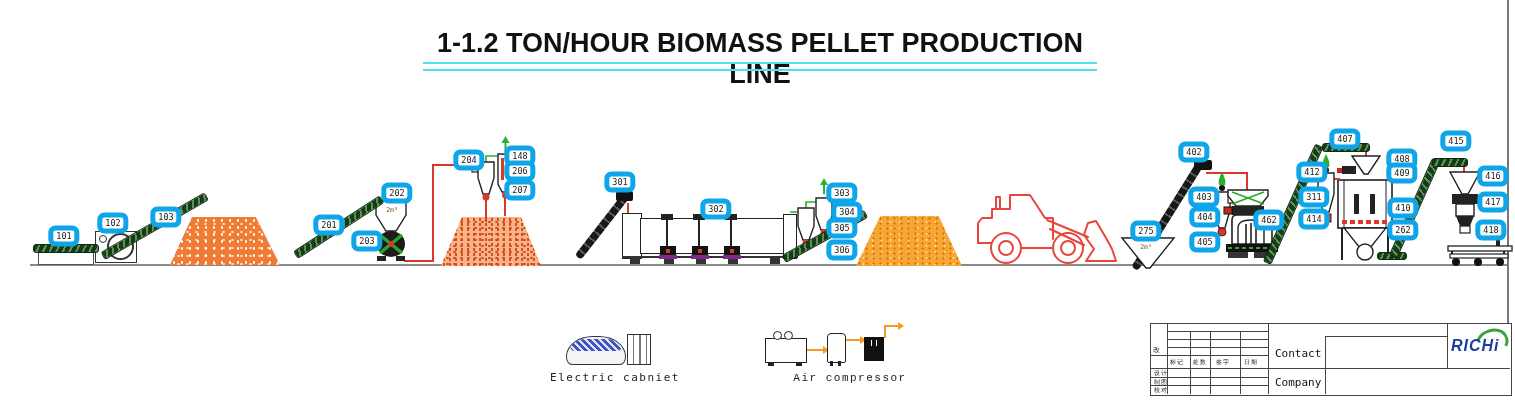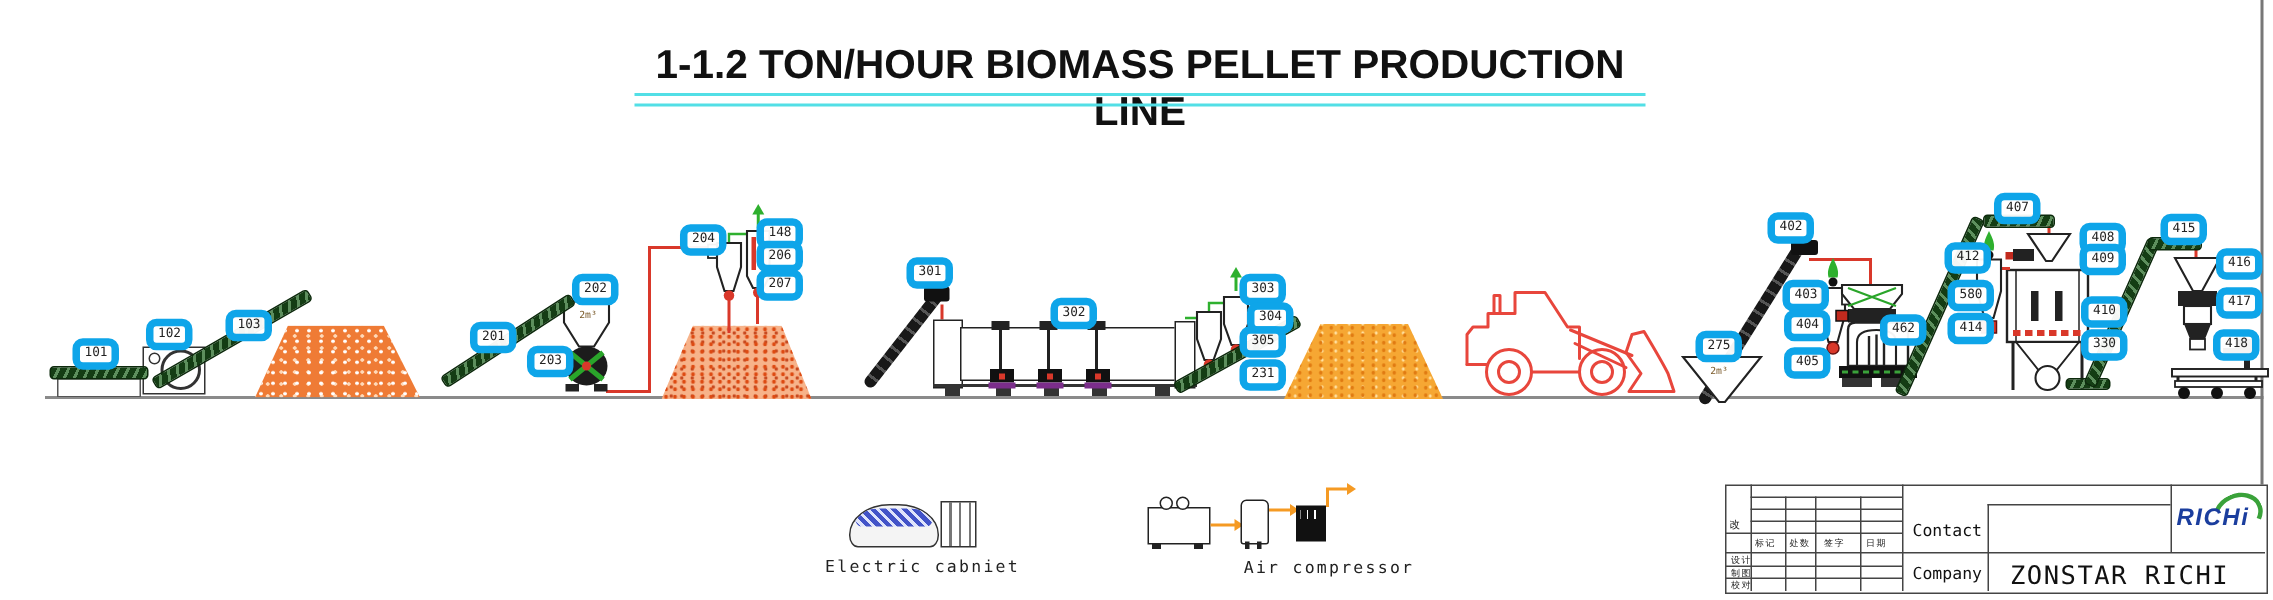--- a/index.html
+++ b/index.html
@@ -256,7 +256,7 @@
   <div class="tag" style="left:1312px;top:172px">412</div>
   <div class="tag" style="left:1314px;top:197px">580</div>
   <div class="tag" style="left:1314px;top:219px">414</div>
-  <div class="tag" style="left:1456px;top:153px">415</div>
+  <div class="tag" style="left:1456px;top:141px">415</div>
   <div class="tag" style="left:1493px;top:176px">416</div>
   <div class="tag" style="left:1493px;top:202px">417</div>
   <div class="tag" style="left:1491px;top:230px">418</div>

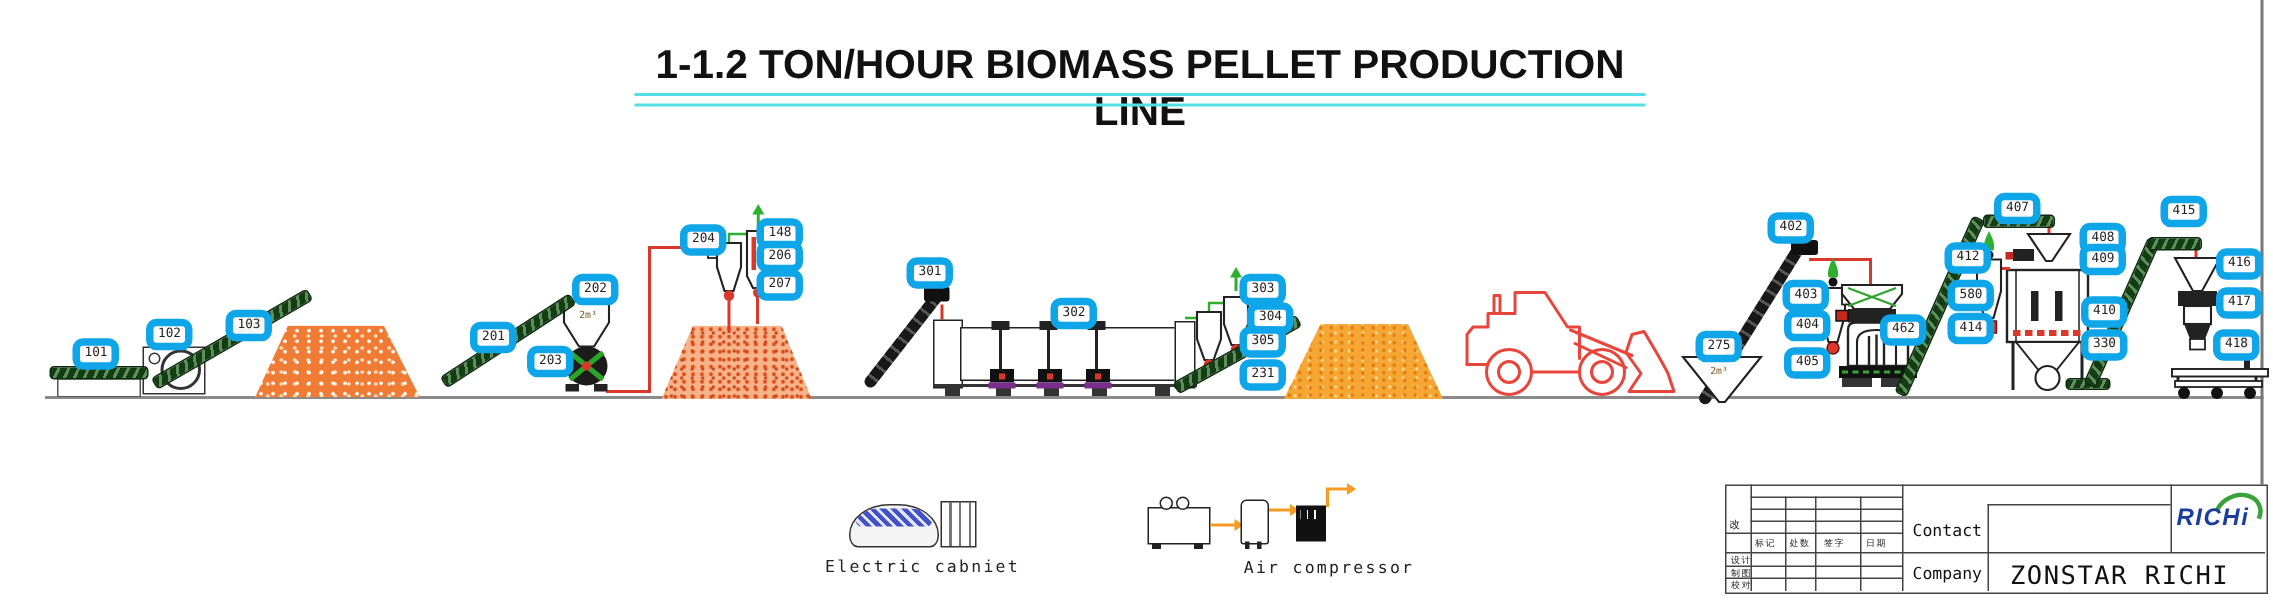--- a/index.html
+++ b/index.html
@@ -254,7 +254,7 @@
   <div class="tag" style="left:1403px;top:208px">410</div>
   <div class="tag" style="left:1403px;top:230px">330</div>
   <div class="tag" style="left:1312px;top:172px">412</div>
-  <div class="tag" style="left:1314px;top:197px">580</div>
+  <div class="tag" style="left:1314px;top:197px">311</div>
   <div class="tag" style="left:1314px;top:219px">414</div>
   <div class="tag" style="left:1456px;top:141px">415</div>
   <div class="tag" style="left:1493px;top:176px">416</div>

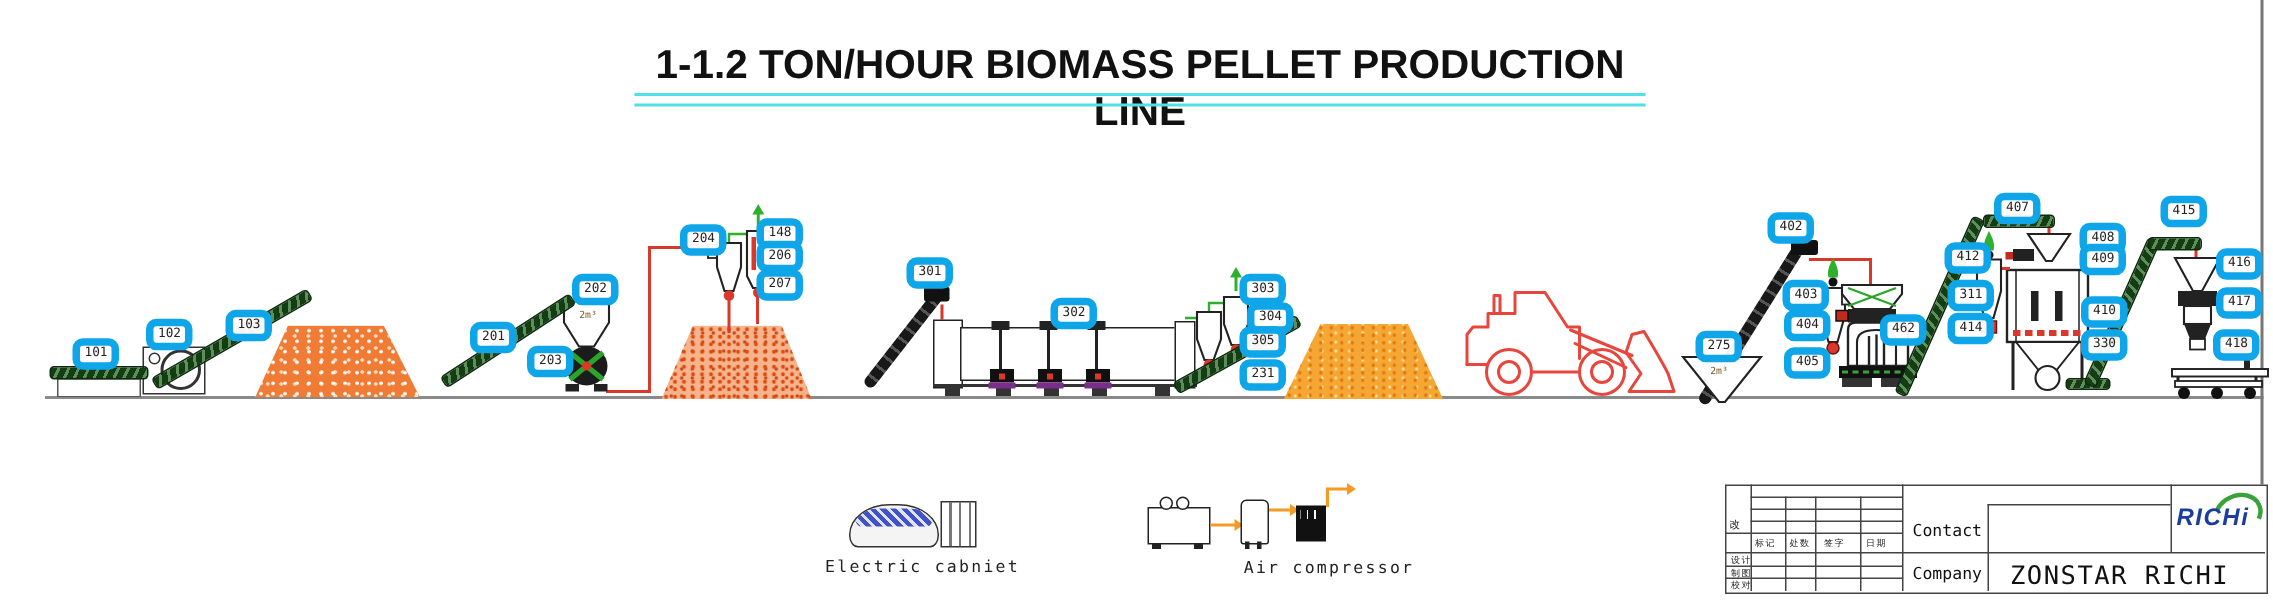--- a/index.html
+++ b/index.html
@@ -252,7 +252,7 @@
   <div class="tag" style="left:1402px;top:159px">408</div>
   <div class="tag" style="left:1402px;top:173px">409</div>
   <div class="tag" style="left:1403px;top:208px">410</div>
-  <div class="tag" style="left:1403px;top:230px">330</div>
+  <div class="tag" style="left:1403px;top:230px">262</div>
   <div class="tag" style="left:1312px;top:172px">412</div>
   <div class="tag" style="left:1314px;top:197px">311</div>
   <div class="tag" style="left:1314px;top:219px">414</div>

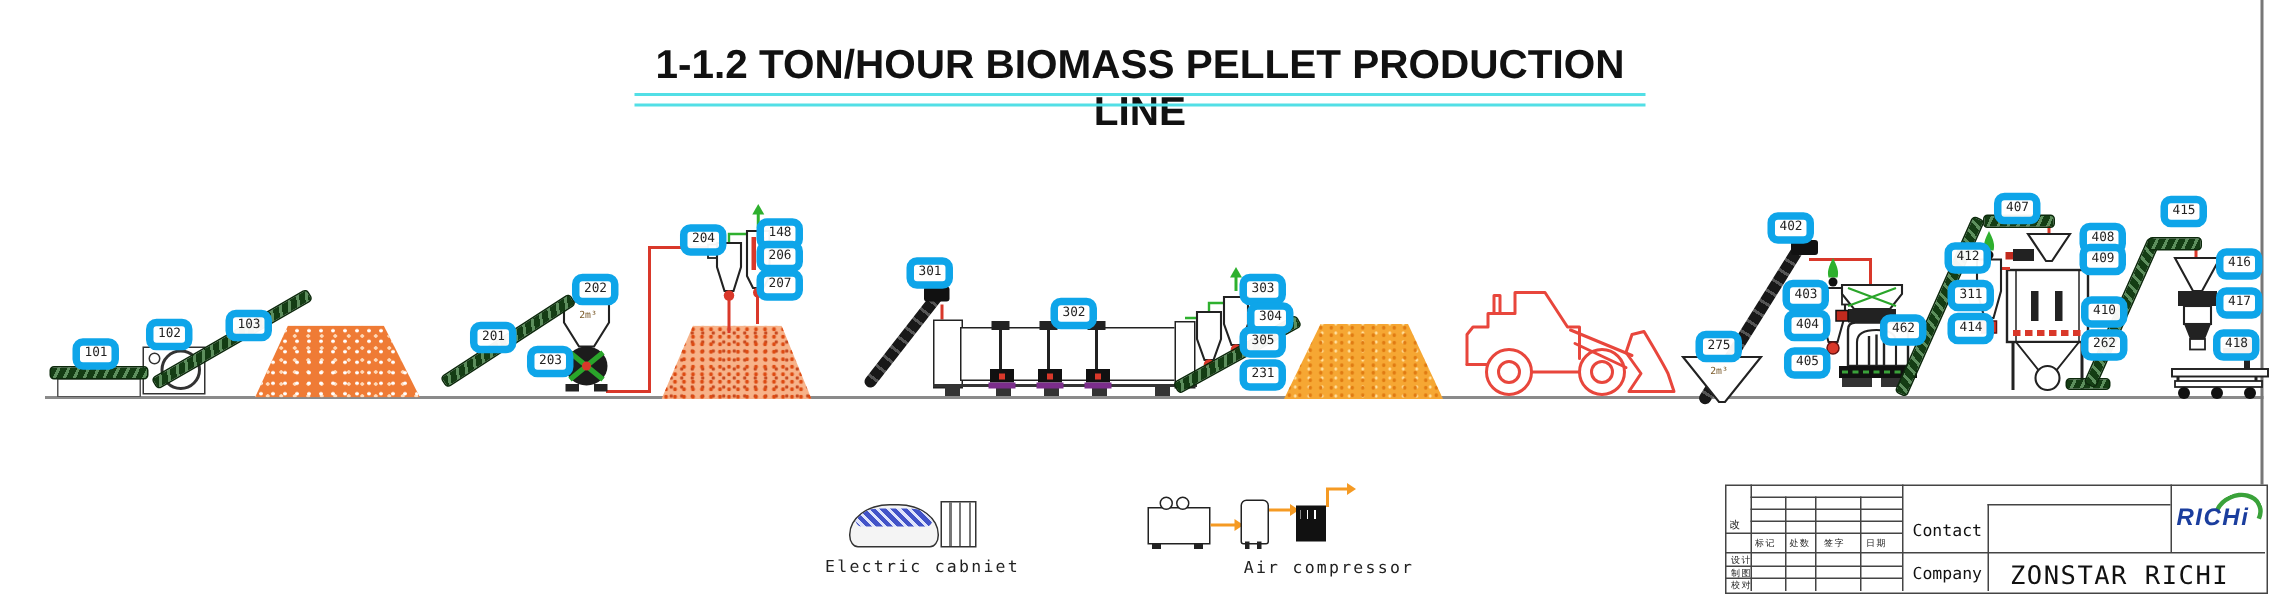--- a/index.html
+++ b/index.html
@@ -241,7 +241,7 @@
   <div class="tag" style="left:842px;top:193px">303</div>
   <div class="tag" style="left:847px;top:212px">304</div>
   <div class="tag" style="left:842px;top:228px">305</div>
-  <div class="tag" style="left:842px;top:250px">231</div>
+  <div class="tag" style="left:842px;top:250px">306</div>
   <div class="tag" style="left:1146px;top:231px">275</div>
   <div class="tag" style="left:1194px;top:152px">402</div>
   <div class="tag" style="left:1204px;top:197px">403</div>

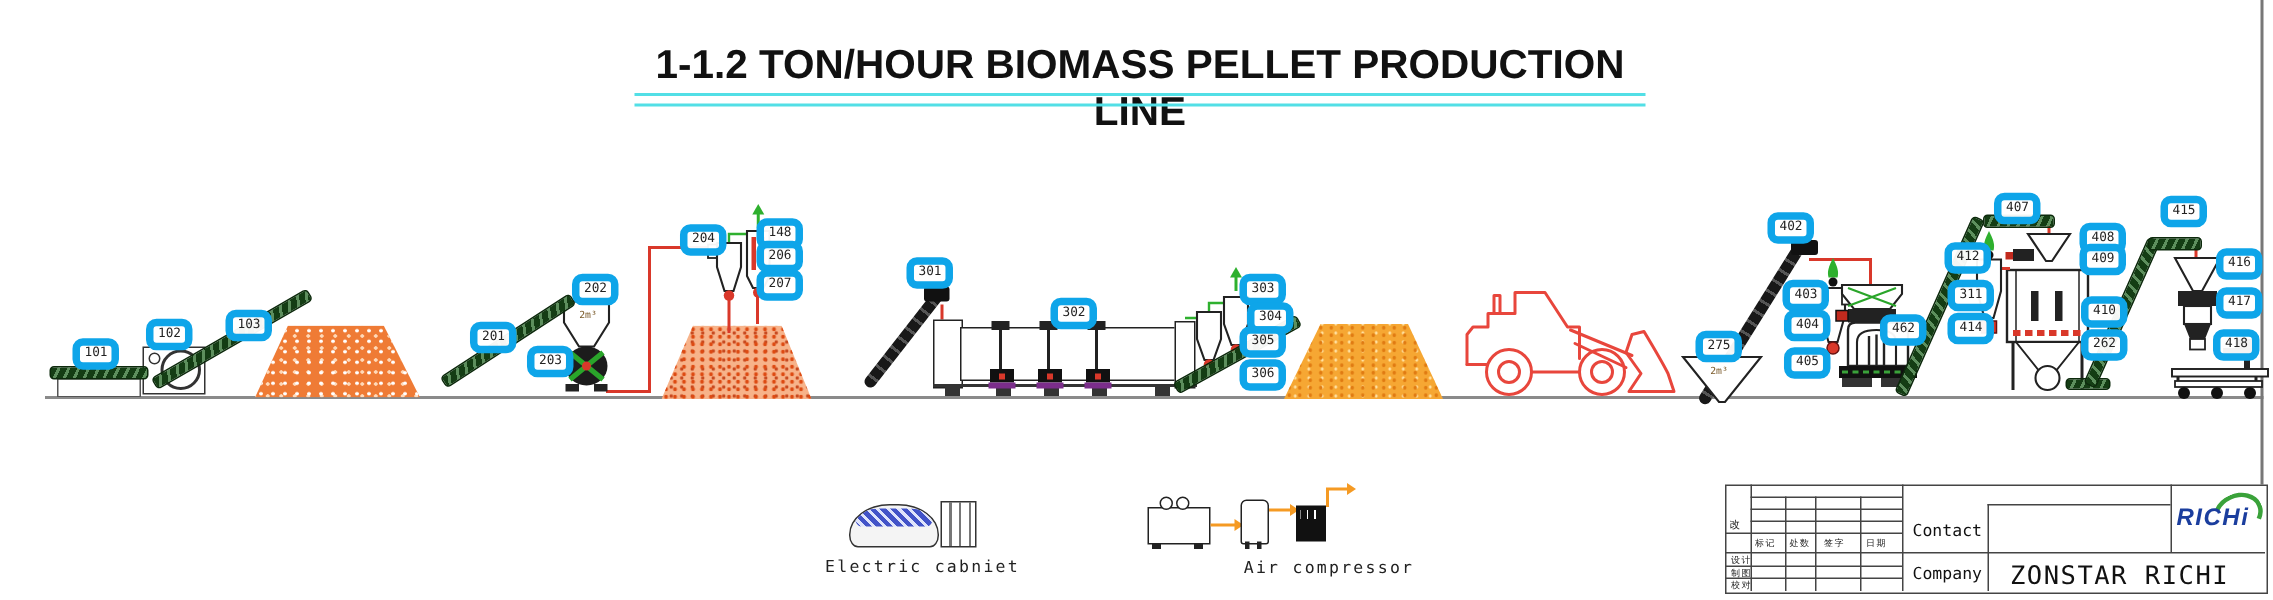--- a/index.html
+++ b/index.html
@@ -288,7 +288,7 @@
   <div class="abs" style="left:884px;top:326px;width:2px;height:12px;background:#f59a23;z-index:14;"></div>
   <div class="abs" style="left:884px;top:325px;width:16px;height:2px;background:#f59a23;z-index:14;"></div>
   <div class="abs" style="left:898px;top:322px;width:0;height:0;border-left:6px solid #f59a23;border-top:4px solid transparent;border-bottom:4px solid transparent;z-index:14;"></div>
-  <div class="legend-label" style="left:886px;top:372px;">Air compressor</div>
+  <div class="legend-label" style="left:850px;top:372px;font-family:Liberation Mono, monospace;">Air compressor</div>
 
   <div class="abs" style="left:1150px;top:323px;width:360px;height:71px;border:1.5px solid #444;background:#fff;z-index:21;"></div>
   <div class="tbline" style="left:1167px;top:323px;width:1px;height:71px;"></div>

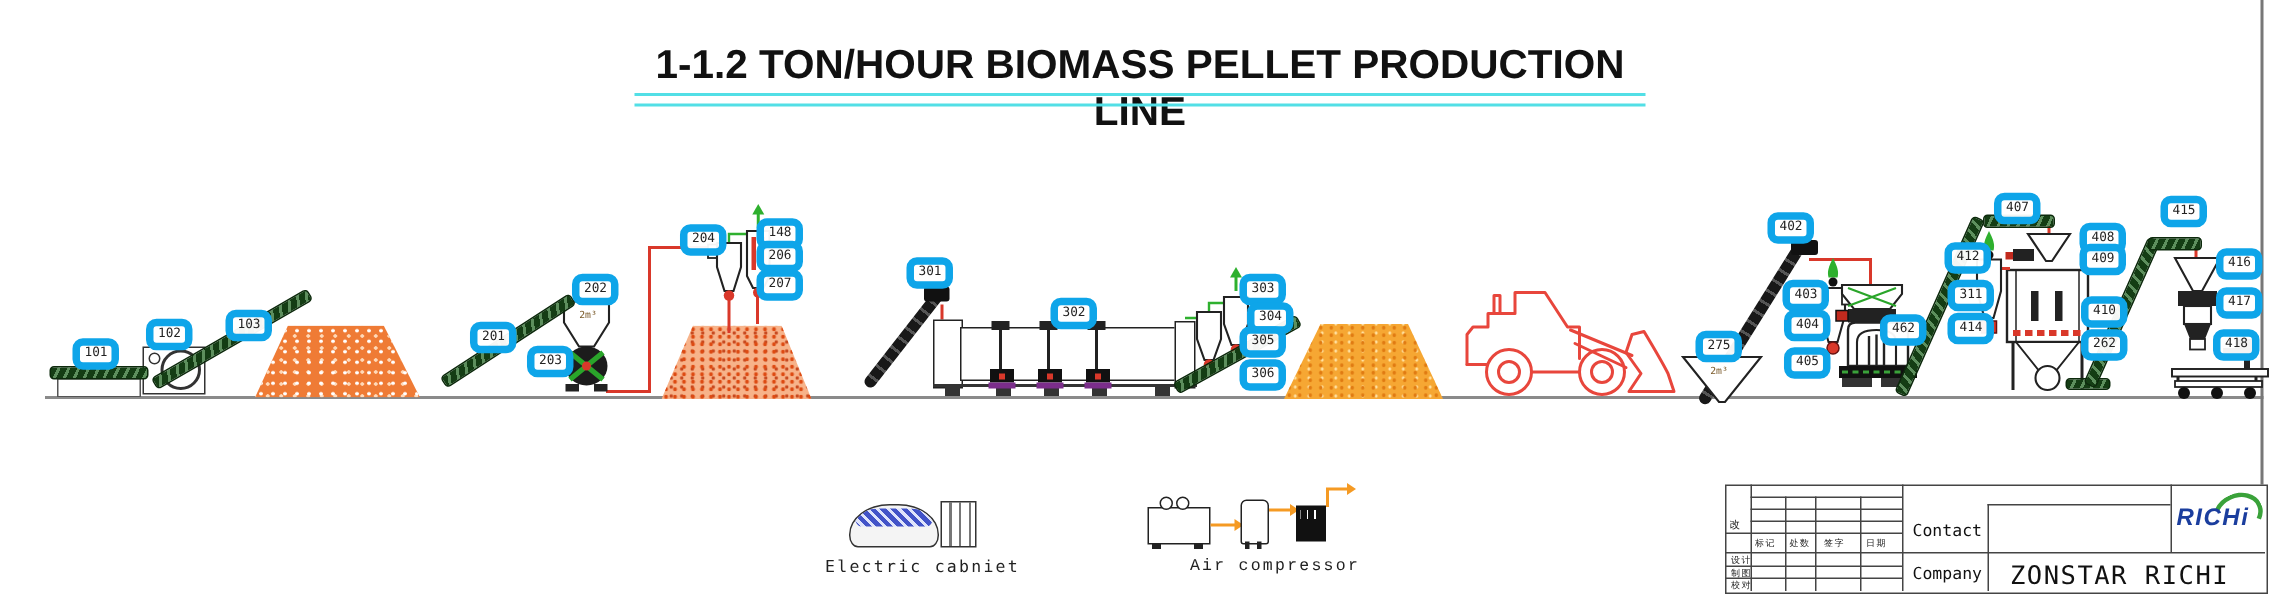--- a/index.html
+++ b/index.html
@@ -317,7 +317,6 @@
   <div class="tbtxt cjk" style="left:1154px;top:386px;">校对</div>
   <div class="tbtxt" style="left:1275px;top:347px;font-size:11px;">Contact</div>
   <div class="tbtxt" style="left:1275px;top:376px;font-size:11px;">Company</div>
-  <div class="tbtxt" style="left:1340px;top:374px;font-size:17px;letter-spacing:1px;">ZONSTAR RICHI</div>
   <div class="abs" style="left:1449px;top:325px;width:59px;height:41px;z-index:24;text-align:center;">
     <div style="position:absolute;left:26px;top:4px;width:28px;height:22px;border:3px solid #3aa23a;
                 border-radius:50%;border-left-color:transparent;border-bottom-color:transparent;transform:rotate(-25deg);"></div>

